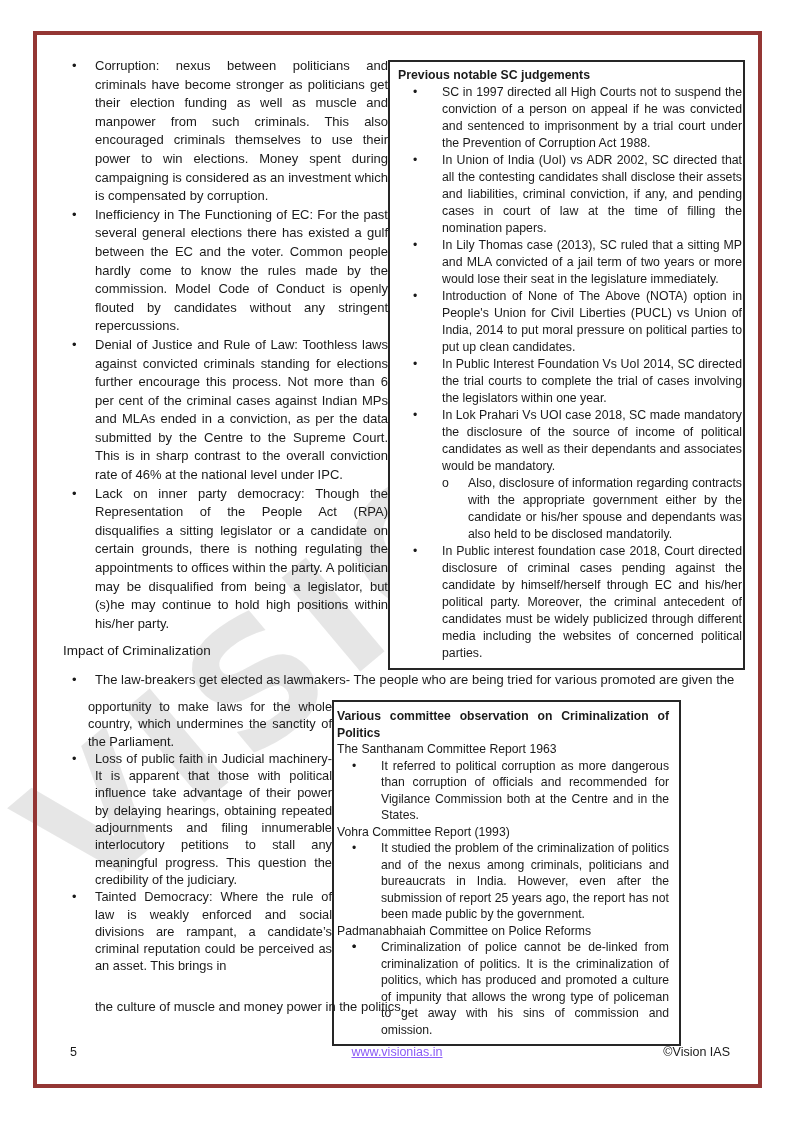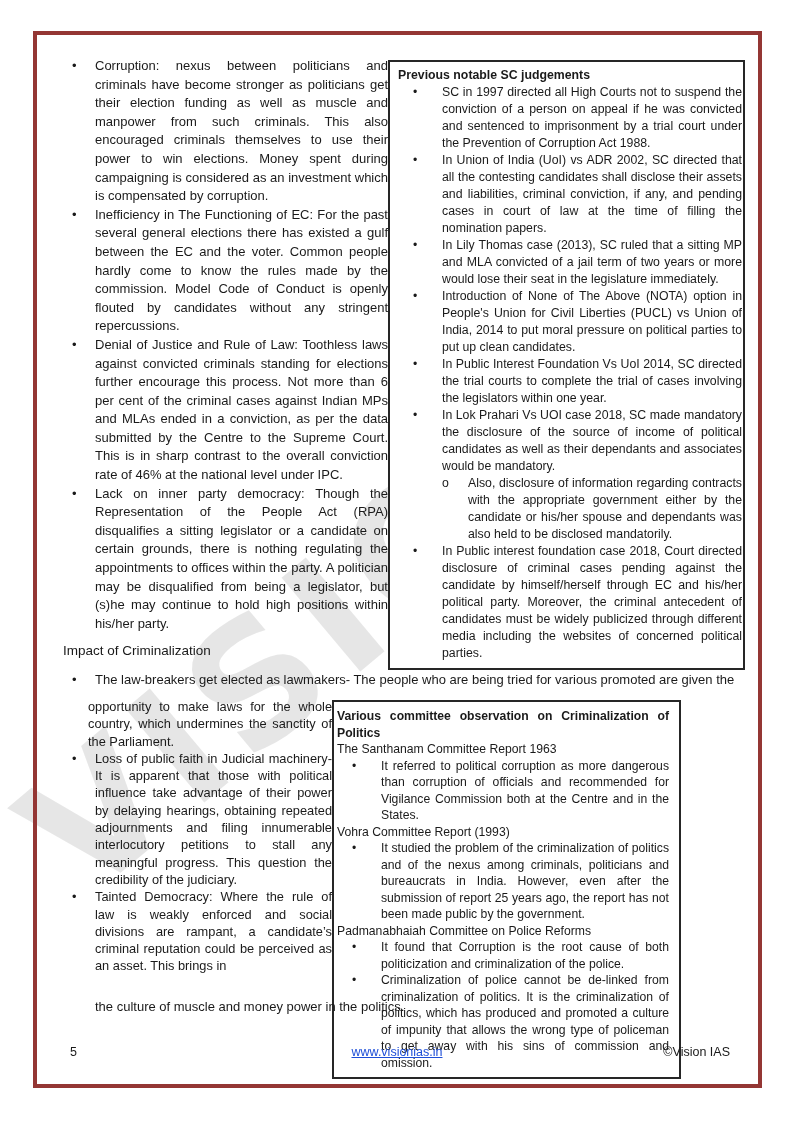--- a/index.html
+++ b/index.html
@@ -153,7 +153,6 @@
     <div class="sec-head">Padmanabhaiah Committee on Police Reforms</div>
     <div class="bli">
       <span class="mk">•</span>
-      <span>It found that Corruption is the root cause of both politicization and criminalization of the police.</span>
     </div>
     <div class="bli">
       <span class="mk">•</span>

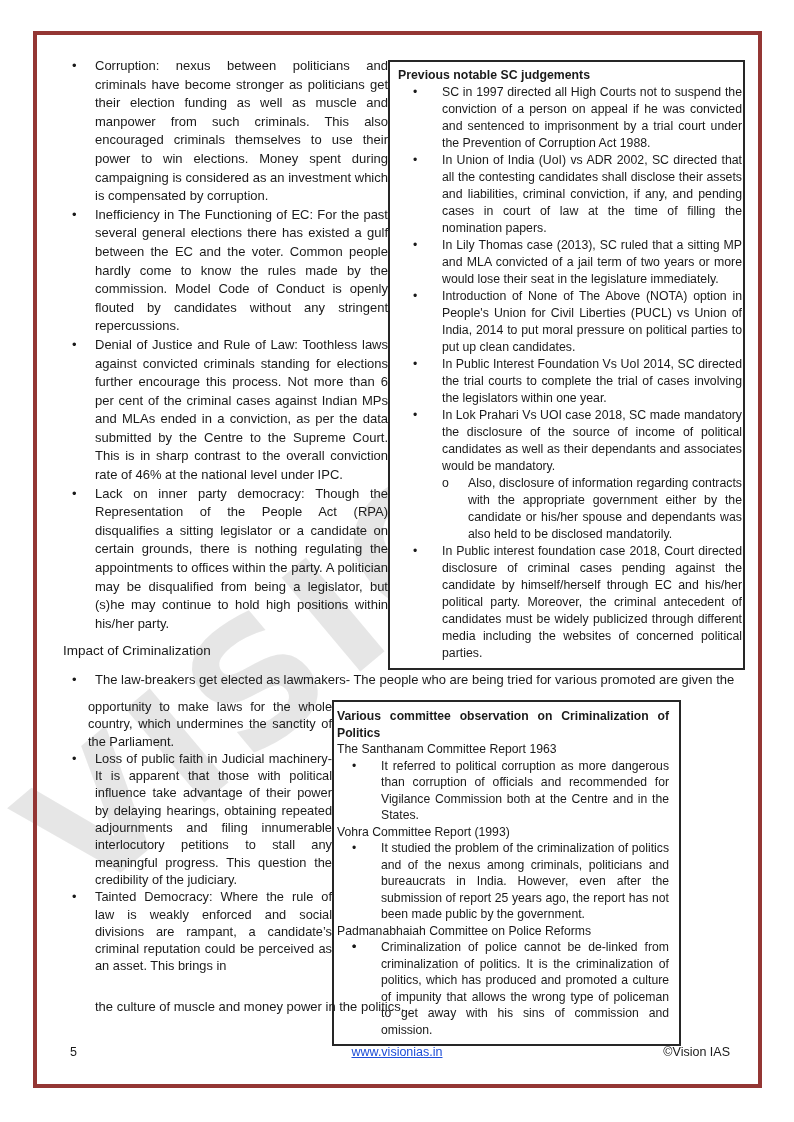--- a/index.html
+++ b/index.html
@@ -51,7 +51,7 @@
   
   .footer-num{position:absolute;left:70px;top:1045px;font-size:12.5px;}
   .footer-link-wrap{position:absolute;left:0;top:1045px;width:794px;text-align:center;font-size:12.5px;}
-  .footer-link{color:#1d4ed8;text-decoration:underline;cursor:pointer;}
+  .footer-link{color:#8b5cf6;text-decoration:underline;cursor:pointer;}
   .footer-copy{position:absolute;right:64px;top:1045px;font-size:12.5px;}
 </style>
 </head>

